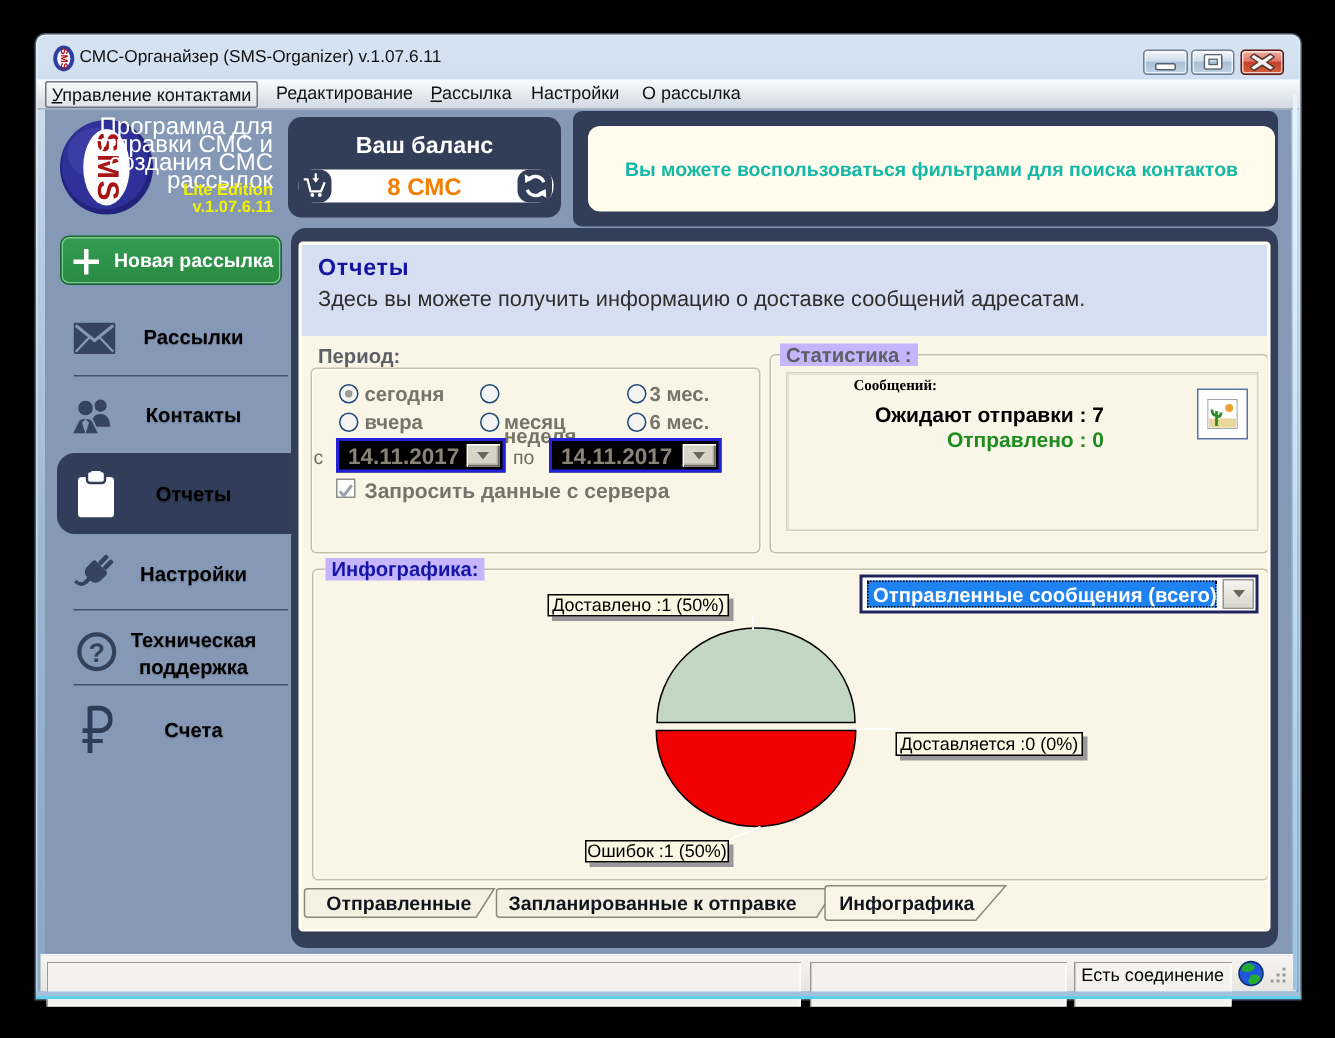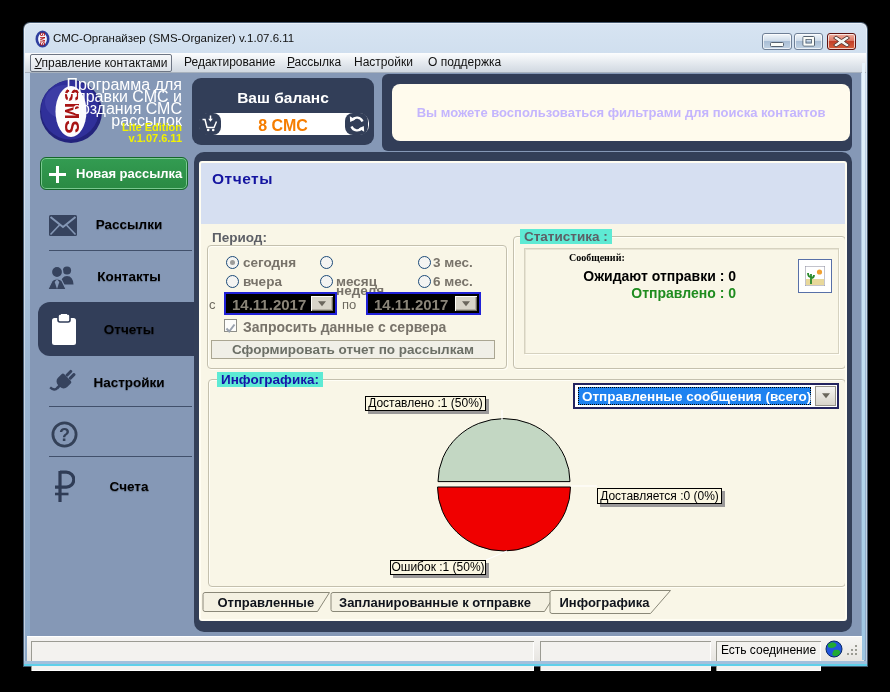--- a/index.html
+++ b/index.html
@@ -95,7 +95,7 @@
     <div class="menu-item" style="left:159px;">Редактирование</div>
     <div class="menu-item" style="left:262px;"><span style="text-decoration:underline">Р</span>ассылка</div>
     <div class="menu-item" style="left:329px;">Настройки</div>
-    <div class="menu-item" style="left:403px;">О поддержка</div>
+    <div class="menu-item" style="left:403px;">О рассылка</div>
   </div>
 
   <div class="content">

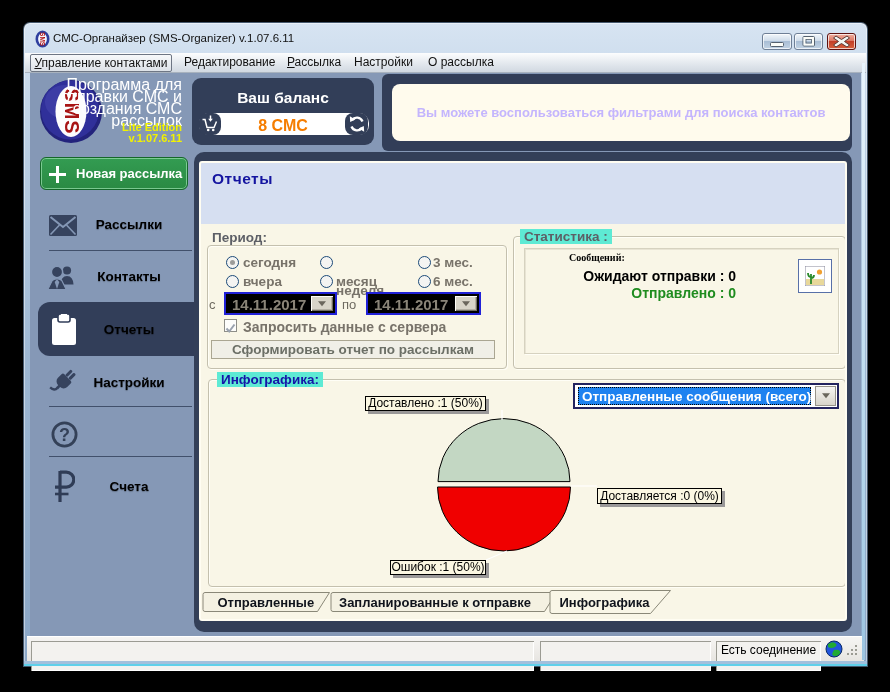--- a/index.html
+++ b/index.html
@@ -140,7 +140,7 @@
 
     <div class="abs navy" style="left:352px; top:1px; width:470px; height:77px; border-radius:6px;">
       <div class="abs" style="left:10px; top:10px; width:458px; height:57px; background:#fffbed; border-radius:8px;"></div>
-      <div class="abs" style="left:10px; top:31px; width:458px; text-align:center; color:#c4b5fd; font-weight:bold; font-size:13px;">Вы можете воспользоваться фильтрами для поиска контактов</div>
+      <div class="abs" style="left:10px; top:31px; width:458px; text-align:center; color:#14b8a6; font-weight:bold; font-size:13px;">Вы можете воспользоваться фильтрами для поиска контактов</div>
     </div>
 
     <div class="abs" style="left:10px; top:84px; width:148px; height:33px; background:linear-gradient(#339c52,#2a8a43); border:1px solid #15682a; border-radius:6px; box-shadow:inset 0 0 0 1px rgba(150,220,170,0.75);">

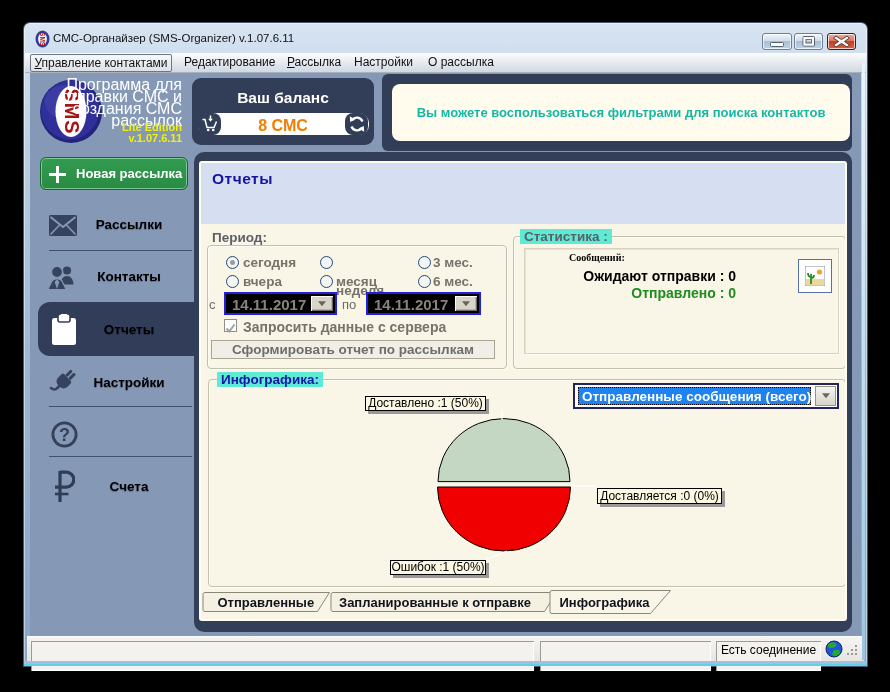--- a/index.html
+++ b/index.html
@@ -211,6 +211,7 @@
       <div class="inner">
         <div class="band">
           <div class="abs" style="left:11px; top:7px; font-size:15.5px; font-weight:bold; letter-spacing:0.5px; color:#1414a0;">Отчеты</div>
+          <div class="abs" style="left:11px; top:29px; font-size:14.5px; color:#2e2e2e;">Здесь вы можете получить информацию о доставке сообщений адресатам.</div>
         </div>
 
         <div class="grp" style="left:6px; top:82px; width:300px; height:124px;"></div>

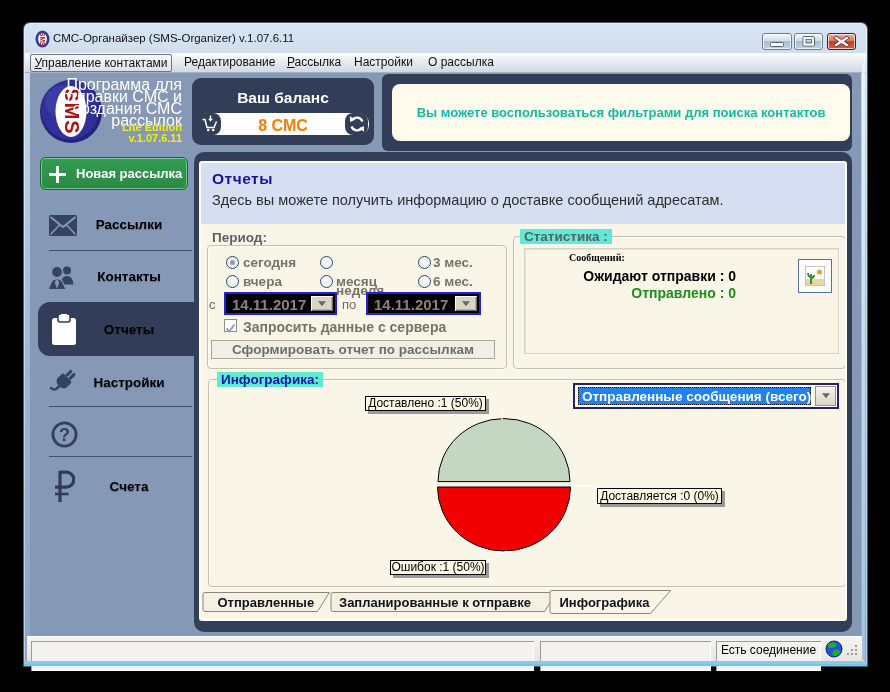--- a/index.html
+++ b/index.html
@@ -37,7 +37,7 @@
   .band { position:absolute; left:0; top:0; width:100%; height:61px; background:#d6dff1; }
   .grp { position:absolute; border:1px solid #c4c0ae; border-radius:4px; box-shadow:1px 1px 0 #fffef6, inset 1px 1px 0 #fffef6; }
   .grp-label { position:absolute; font-weight:bold; font-size:13.5px; color:#5d5f66;
-    background:#5eead4; padding:0 4px; white-space:nowrap; }
+    background:#c4b5fd; padding:0 4px; white-space:nowrap; }
   .ctl-text { font-weight:bold; font-size:13.5px; color:#78736a; white-space:nowrap; }
   .radio { position:absolute; width:13px; height:13px; border-radius:50%;
     border:1.5px solid #1c4a78; background:#f4f4f2; }

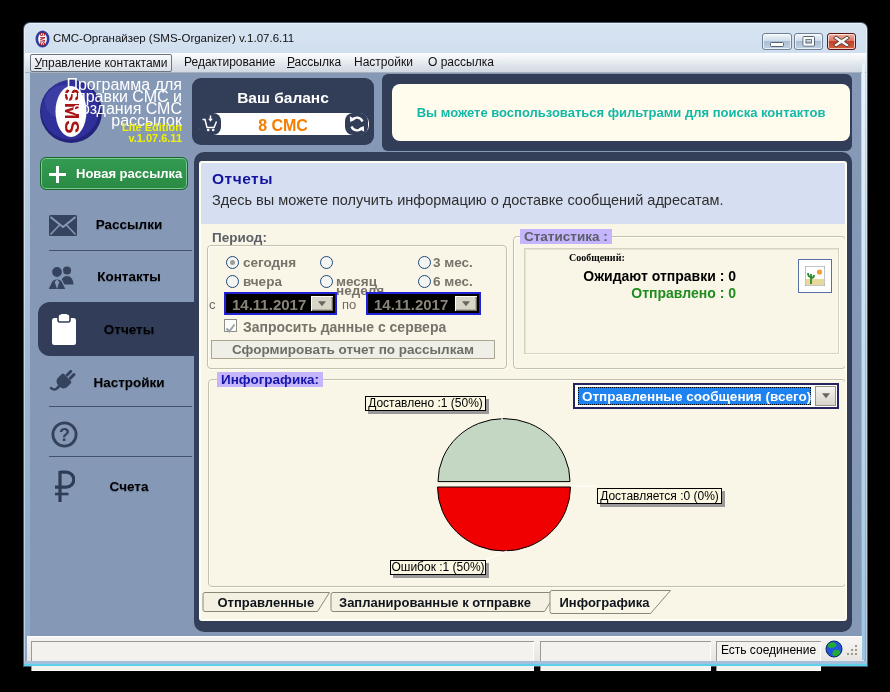--- a/index.html
+++ b/index.html
@@ -254,7 +254,7 @@
         <div class="grp-label" style="left:319px; top:66px;">Статистика :</div>
         <div class="abs" style="left:323px; top:85px; width:315px; height:106px; border:1px solid #d6d2c0; box-shadow:1px 1px 0 #fffef6, inset 1px 1px 0 #e8e4d4;"></div>
         <div class="abs ctl-text" style="left:368px; top:89px; color:#000; font-size:10px;font-family:Liberation Serif, serif;">Сообщений:</div>
-        <div class="abs ctl-text" style="right:109px; top:105px; color:#000; font-size:14px;">Ожидают отправки :  0</div>
+        <div class="abs ctl-text" style="right:109px; top:105px; color:#000; font-size:14px;">Ожидают отправки :  7</div>
         <div class="abs ctl-text" style="right:109px; top:122px; color:#1f8c1f; font-size:14px;">Отправлено :  0</div>
         <div class="abs" style="left:597px; top:96px; width:34px; height:34px; background:#fff; border:1px solid #5870a8;">
           <svg class="abs" style="left:6px; top:6px;" width="20" height="20" viewBox="0 0 20 20">

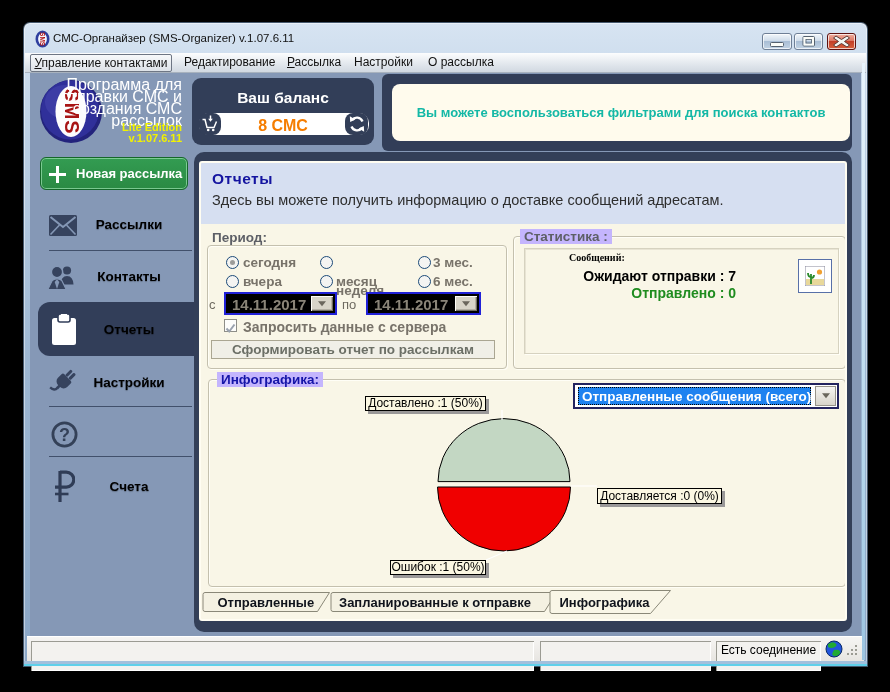--- a/index.html
+++ b/index.html
@@ -248,7 +248,6 @@
             </svg>
         </div>
         <div class="ctl-text abs" style="left:42px; top:156px; font-size:14px;">Запросить данные с сервера</div>
-        <div class="abs" style="left:10px; top:177px; width:284px; height:19px; background:#f0efe7; border:1px solid #aaa692; text-align:center; font-weight:bold; font-size:13.5px; color:#6b6f66; line-height:17px;">Сформировать отчет по рассылкам</div>
 
         <div class="grp" style="left:312px; top:73px; width:333px; height:133px;"></div>
         <div class="grp-label" style="left:319px; top:66px;">Статистика :</div>

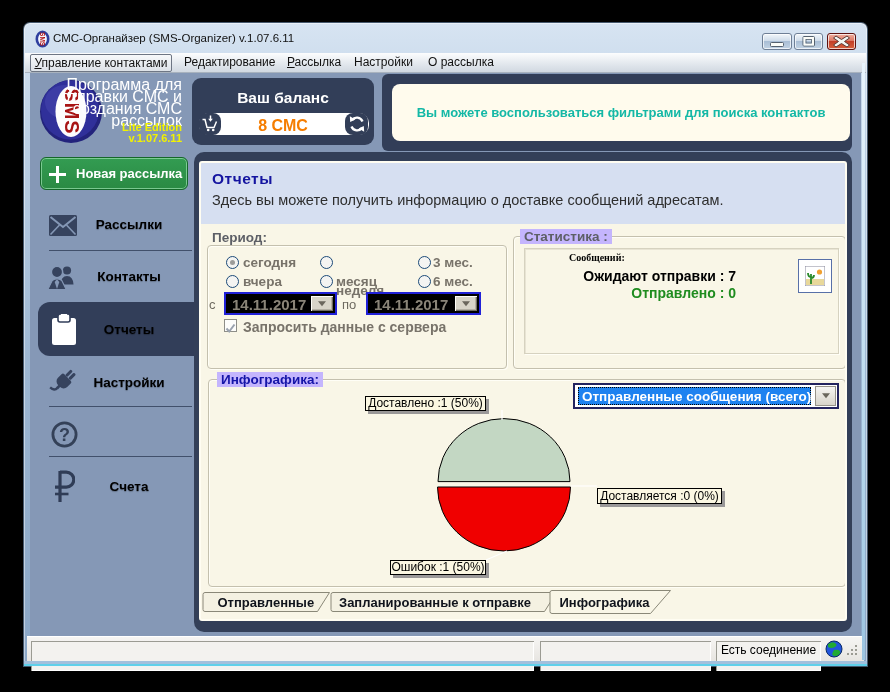--- a/index.html
+++ b/index.html
@@ -195,6 +195,7 @@
       <circle cx="13.5" cy="13.5" r="11.6" fill="none" stroke="#344158" stroke-width="2.8"></circle>
       <text x="13.5" y="20" font-size="18" font-weight="bold" fill="#344158" text-anchor="middle" font-family="Liberation Sans">?</text>
     </svg>
+    <div class="side-label" style="top:345px; line-height:18px; text-align:center;">Техническая<br>поддержка</div>
     <div class="side-sep" style="top:383px;"></div>
 
     <svg class="abs" style="left:23px; top:397px;" width="22" height="33" viewBox="0 0 22 33">

